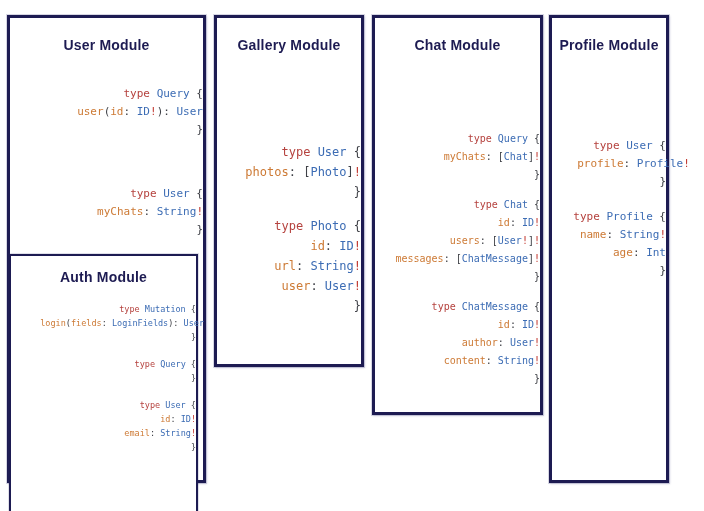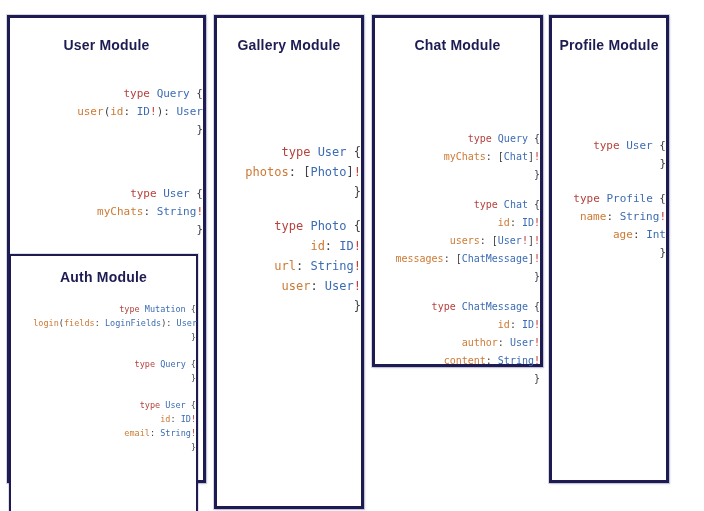--- a/index.html
+++ b/index.html
@@ -18,7 +18,7 @@
     box-shadow:0 0 0 1px rgba(45,45,110,0.18), 1px 1px 2px rgba(45,45,110,0.20);
   }
   .panel-user   {left:7px;  top:15px; width:199px; height:468px;}
-  .panel-gallery{left:214px;top:15px; width:150px; height:494px;}
+  .panel-gallery{left:214px;top:15px; width:150px; height:352px;}
   .panel-chat   {left:372px;top:15px; width:171px; height:352px;}
   .panel-profile{left:549px;top:15px; width:120px; height:468px;}
   .panel-auth{

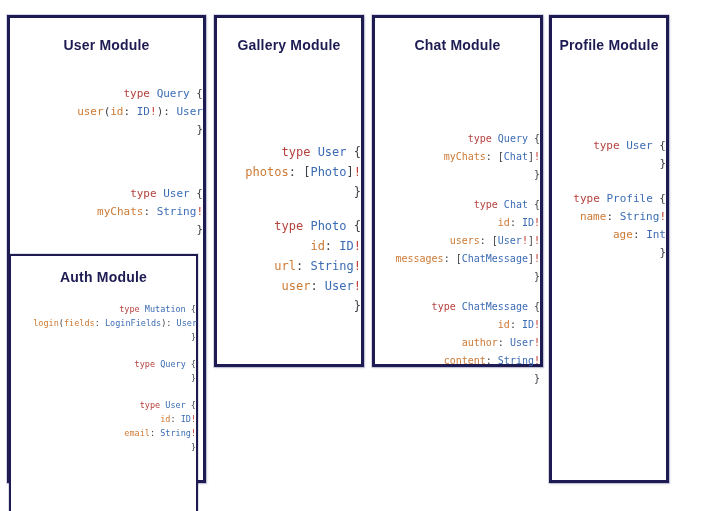--- a/index.html
+++ b/index.html
@@ -19,7 +19,7 @@
   }
   .panel-user   {left:7px;  top:15px; width:199px; height:468px;}
   .panel-gallery{left:214px;top:15px; width:150px; height:352px;}
-  .panel-chat   {left:372px;top:15px; width:171px; height:352px;}
+  .panel-chat   {left:372px;top:15px; width:171px; height:400px;}
   .panel-profile{left:549px;top:15px; width:120px; height:468px;}
   .panel-auth{
     left:-1px; top:236px; width:189px; height:286px;

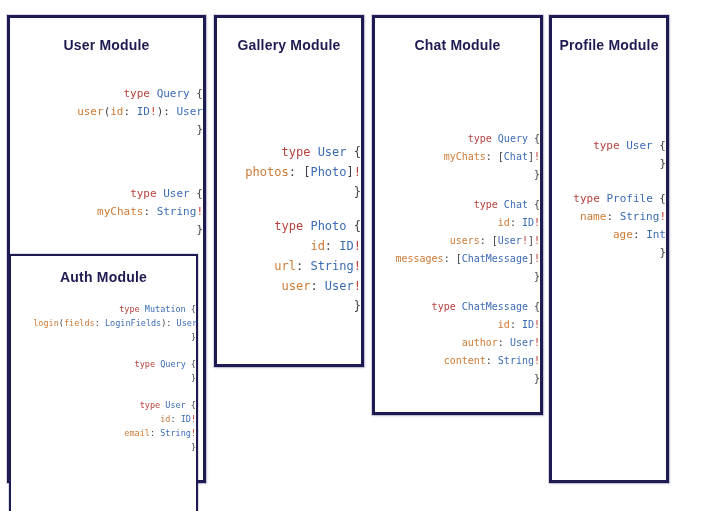--- a/index.html
+++ b/index.html
@@ -103,7 +103,7 @@
   <section class="panel panel-profile">
     <h2 class="panel-title">Profile Module</h2>
     <div class="code">
-        <pre class="code-block"><div class="code-line"><span class="tok-k">type </span><span class="tok-t">User</span><span class="tok-p"> {</span></div><div class="code-line"><span class="tok-p">}</span></div></pre>
+        <pre class="code-block"><div class="code-line"><span class="tok-k">type </span><span class="tok-t">User</span><span class="tok-p"> {</span></div><div class="code-line"><span class="tok-p">  </span><span class="tok-f">profile</span><span class="tok-p">: </span><span class="tok-t">Profile</span><span class="tok-b">!</span></div><div class="code-line"><span class="tok-p">}</span></div></pre>
         <pre class="code-block"><div class="code-line"><span class="tok-k">type </span><span class="tok-t">Profile</span><span class="tok-p"> {</span></div><div class="code-line"><span class="tok-p">  </span><span class="tok-f">name</span><span class="tok-p">: </span><span class="tok-t">String</span><span class="tok-b">!</span></div><div class="code-line"><span class="tok-p">  </span><span class="tok-f">age</span><span class="tok-p">: </span><span class="tok-t">Int</span></div><div class="code-line"><span class="tok-p">}</span></div></pre>
       </div>
   </section>

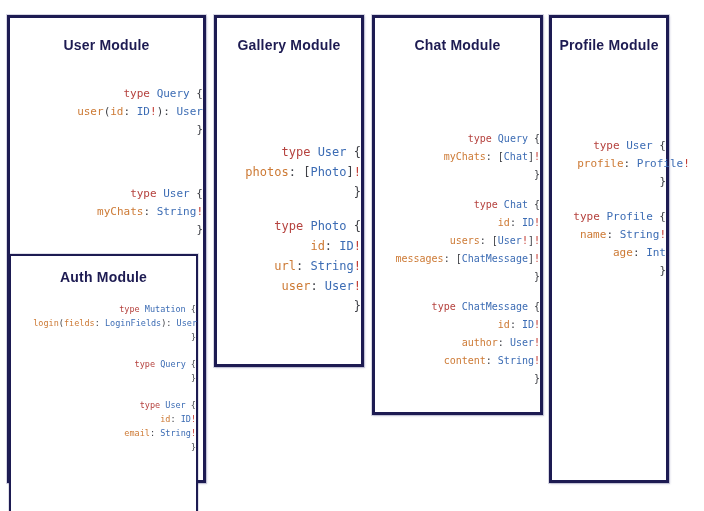--- a/index.html
+++ b/index.html
@@ -52,7 +52,7 @@
   .panel-chat    > .code .code-block{margin-bottom:12px;}
   .panel-profile > .code{margin-top:81px;padding-left:12px;font-size:11px;line-height:18px;}
   .panel-profile > .code .code-block{margin-bottom:17px;}
-  .panel-auth    > .code{margin-top:16px;padding-left:12px;font-size:8.5px;line-height:14px;}
+  .panel-auth    > .code{margin-top:16px;padding-left:19px;font-size:8.5px;line-height:14px;}
   .panel-auth    > .code .code-block{margin-bottom:13px;}
 
   .tok-k{color:var(--keyword,#b5423e);}

